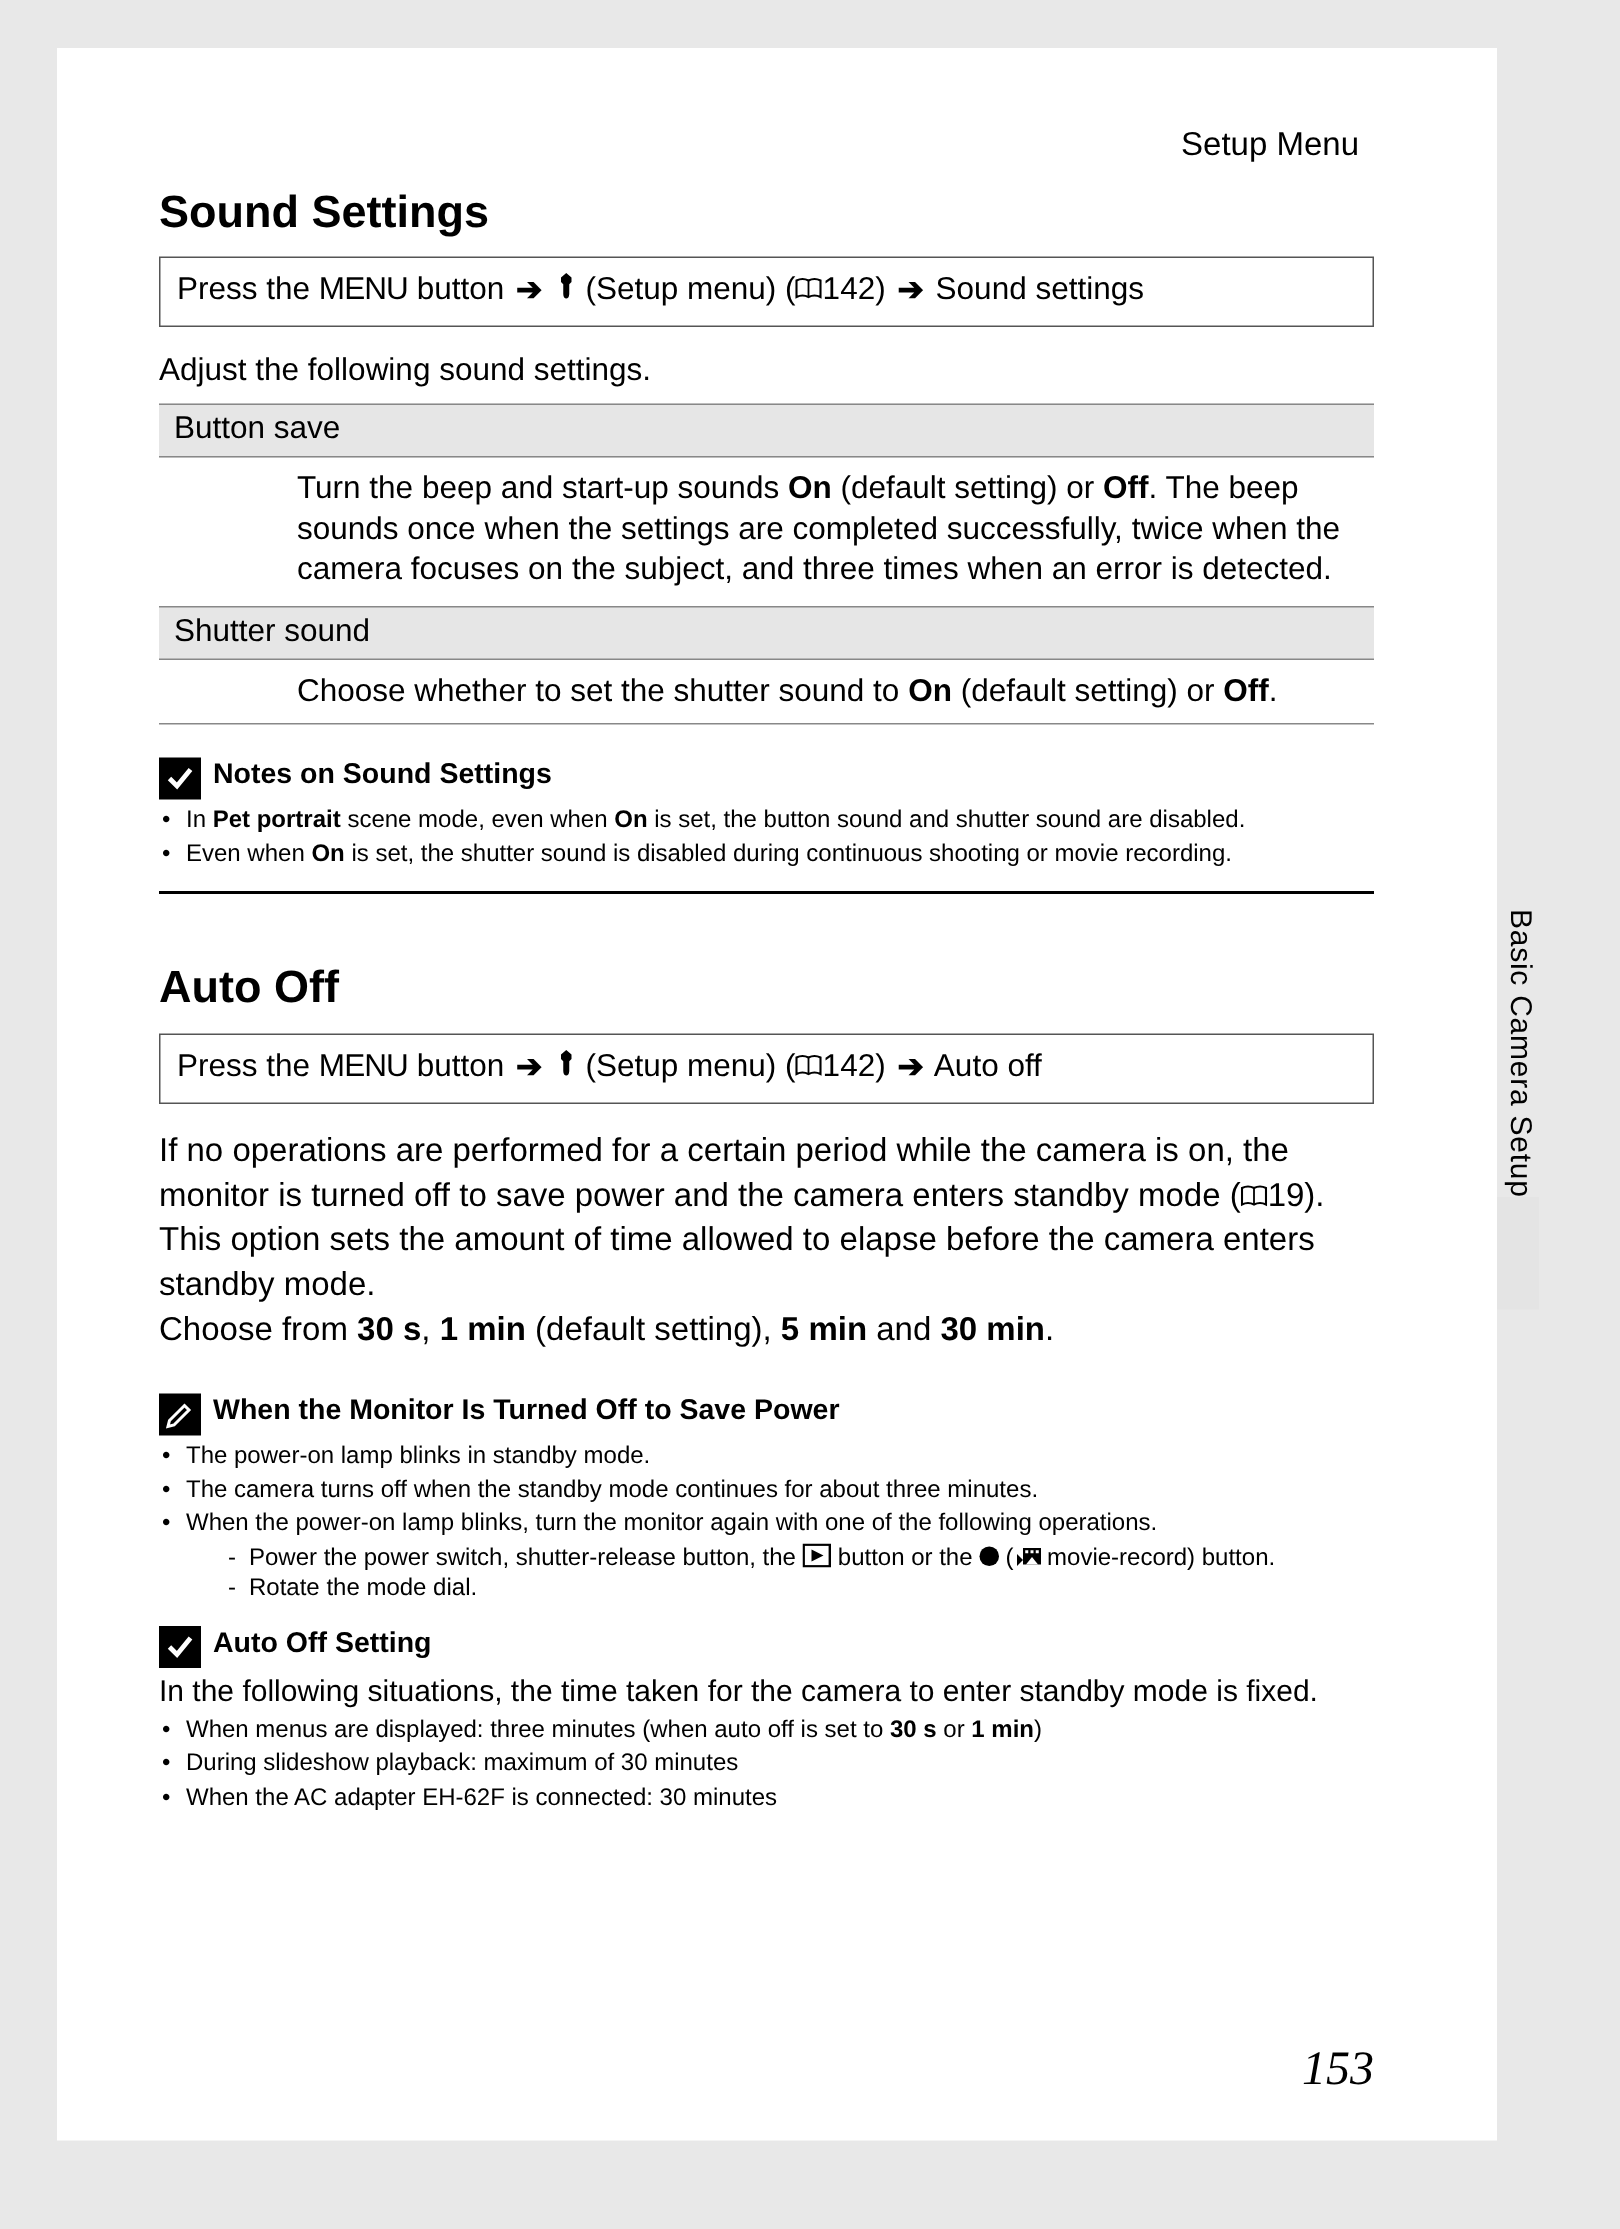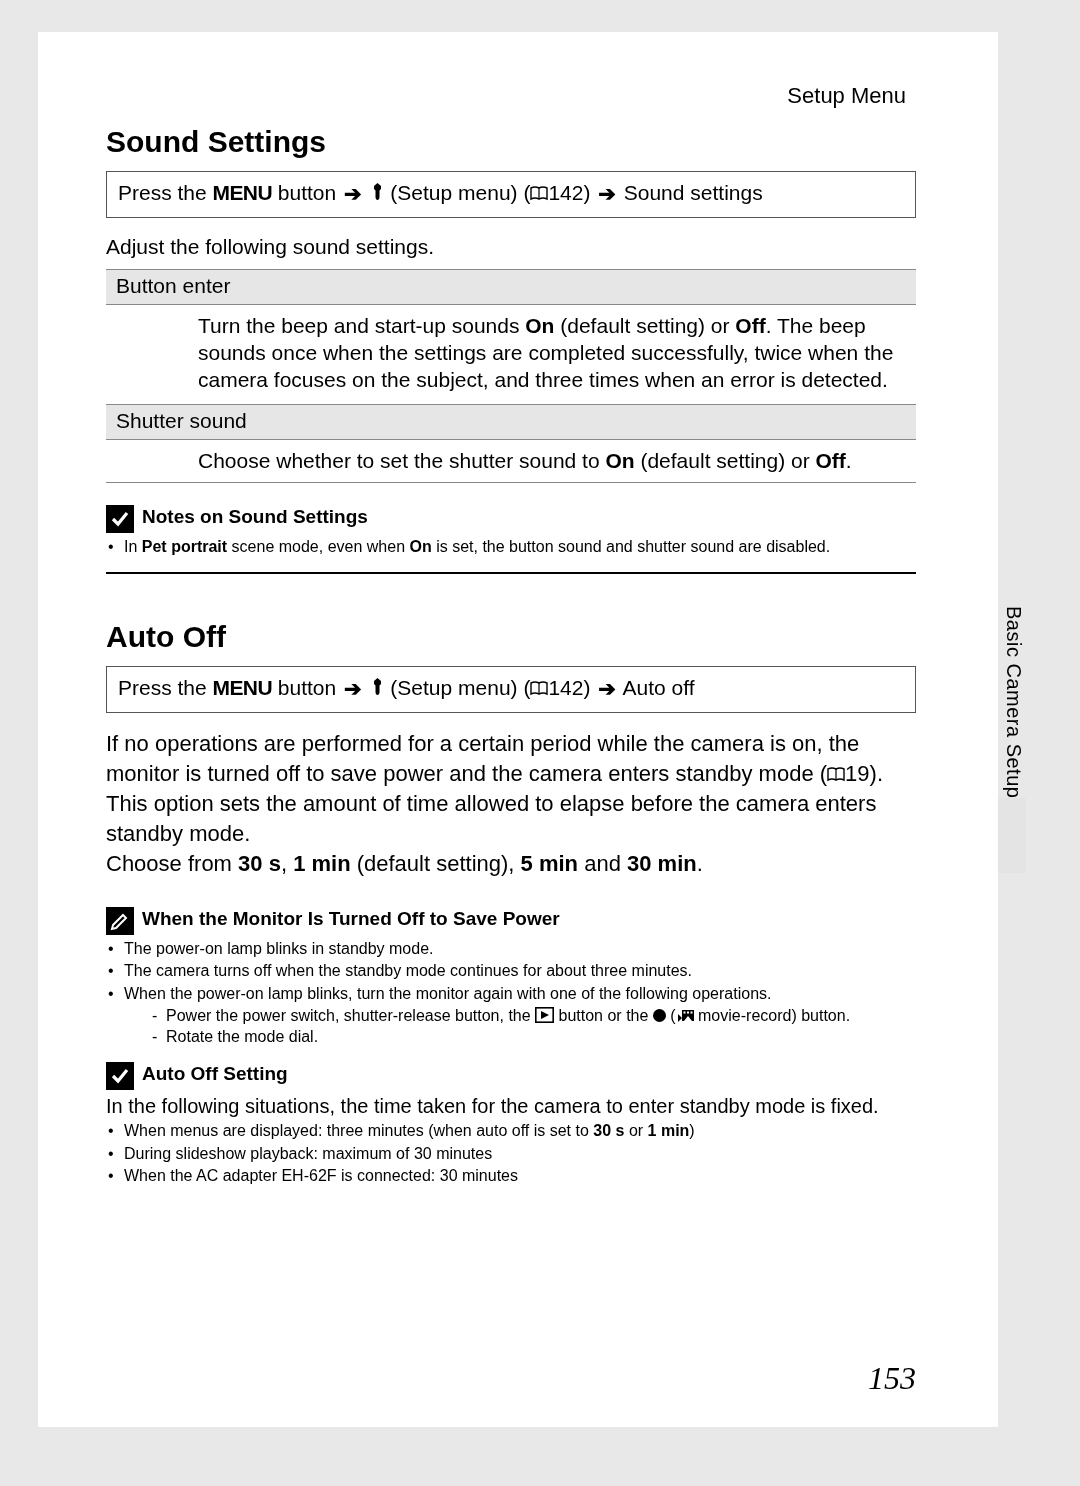--- a/index.html
+++ b/index.html
@@ -44,7 +44,7 @@
   .menu-word {
     font-family: "Arial Narrow", Arial, sans-serif;
     font-stretch: condensed;
-    font-weight: 700;
+    font-weight: 400;
     letter-spacing: -0.6px;
   }
   .arrow-icon {

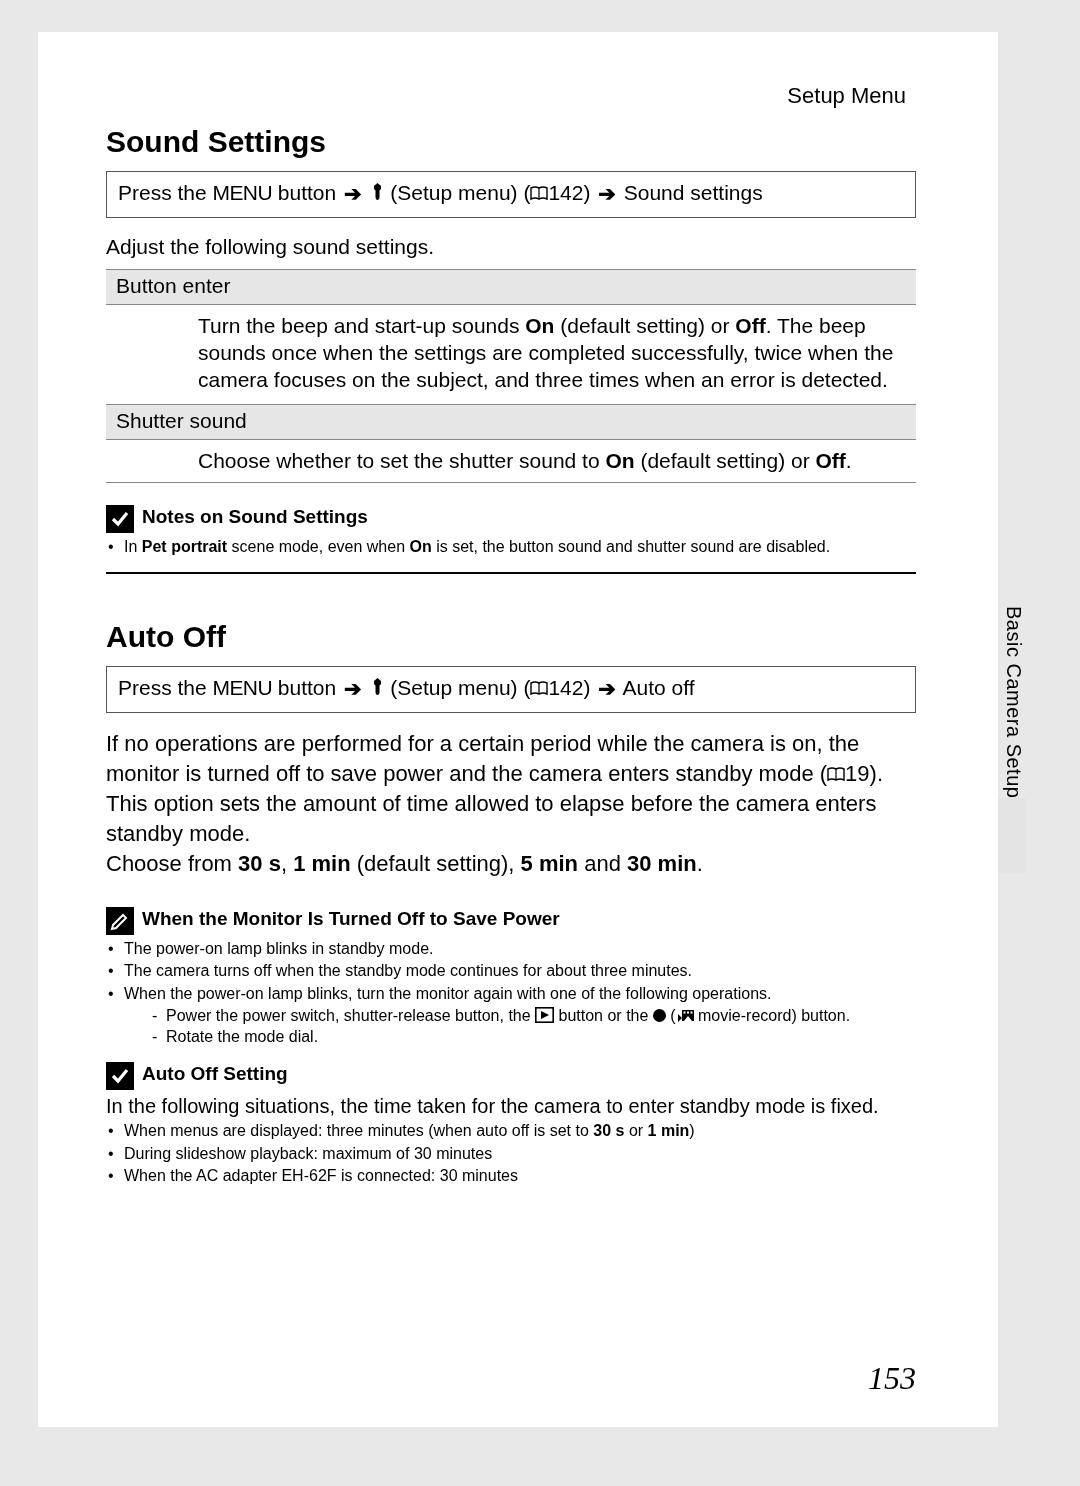--- a/index.html
+++ b/index.html
@@ -222,7 +222,7 @@
   <p class="intro-line">Adjust the following sound settings.</p>
 
   <div class="opt-table">
-    <div class="opt-header">Button enter</div>
+    <div class="opt-header">Button save</div>
     <div class="opt-desc">
       <span>Turn the beep and start-up sounds </span><b>On</b><span> (default setting) or </span><b>Off</b><span>. The beep sounds once when the settings are completed successfully, twice when the camera focuses on the subject, and three times when an error is detected.</span>
     </div>

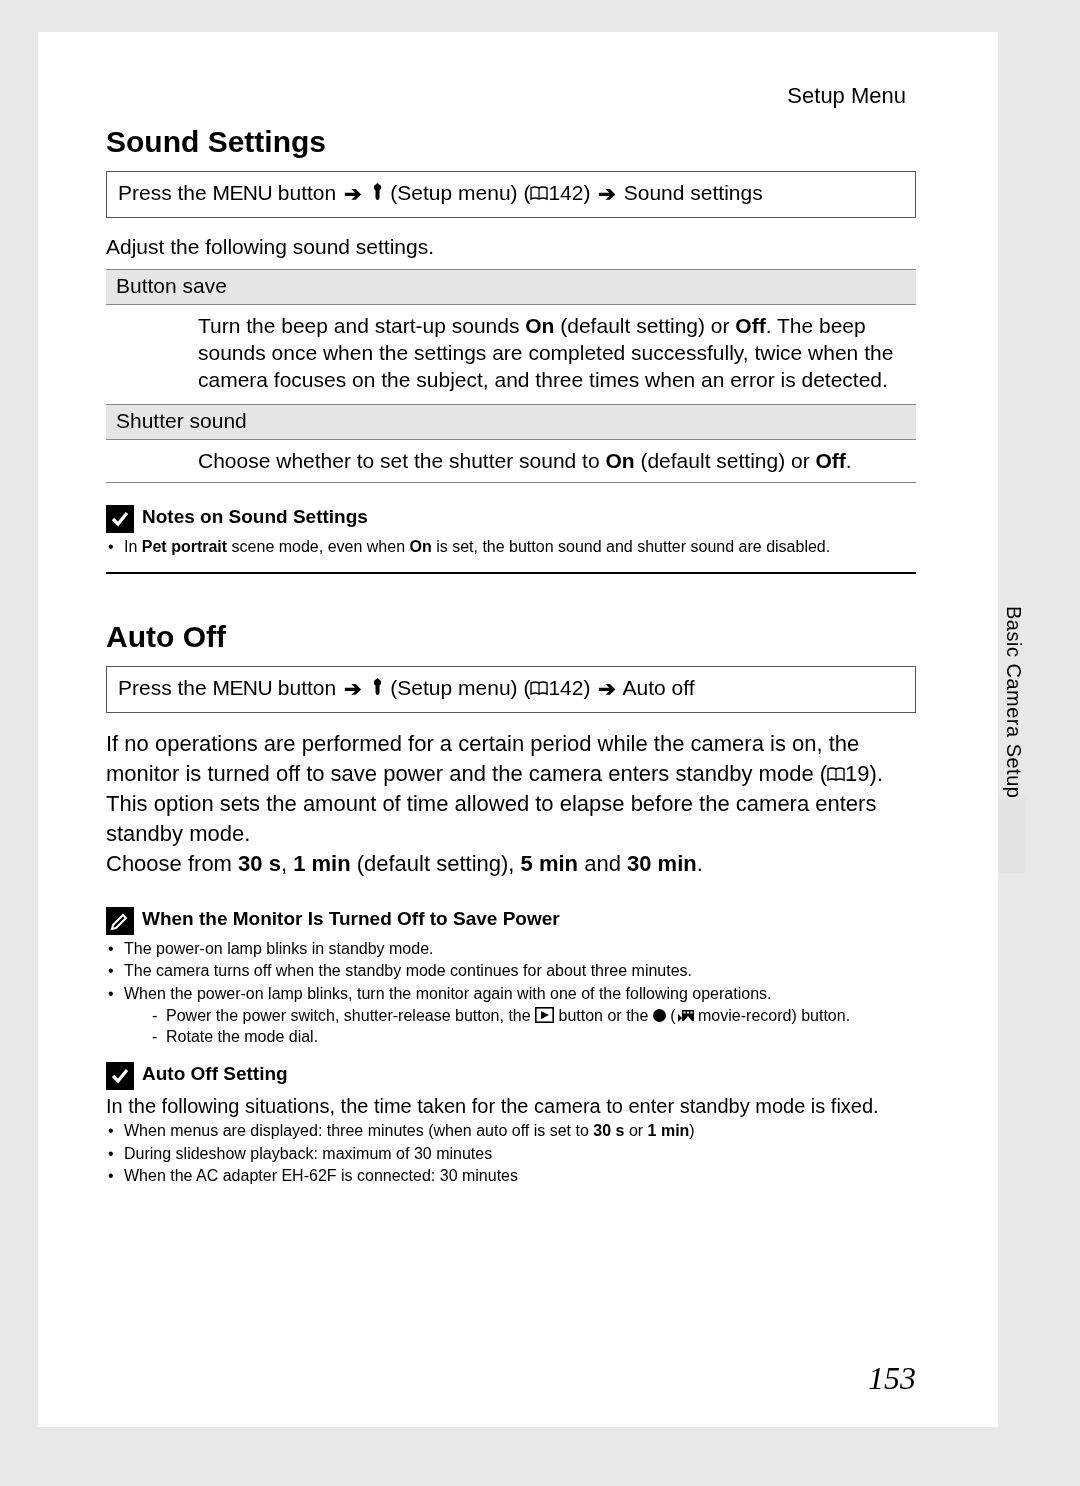--- a/index.html
+++ b/index.html
@@ -244,6 +244,9 @@
     <ul class="bullets">
       <li>
         <span>In </span><b>Pet portrait</b><span> scene mode, even when </span><b>On</b><span> is set, the button sound and shutter sound are disabled.</span>
+      </li>
+      <li>
+        <span>Even when </span><b>On</b><span> is set, the shutter sound is disabled during continuous shooting or movie recording.</span>
       </li>
     </ul>
   </div>

